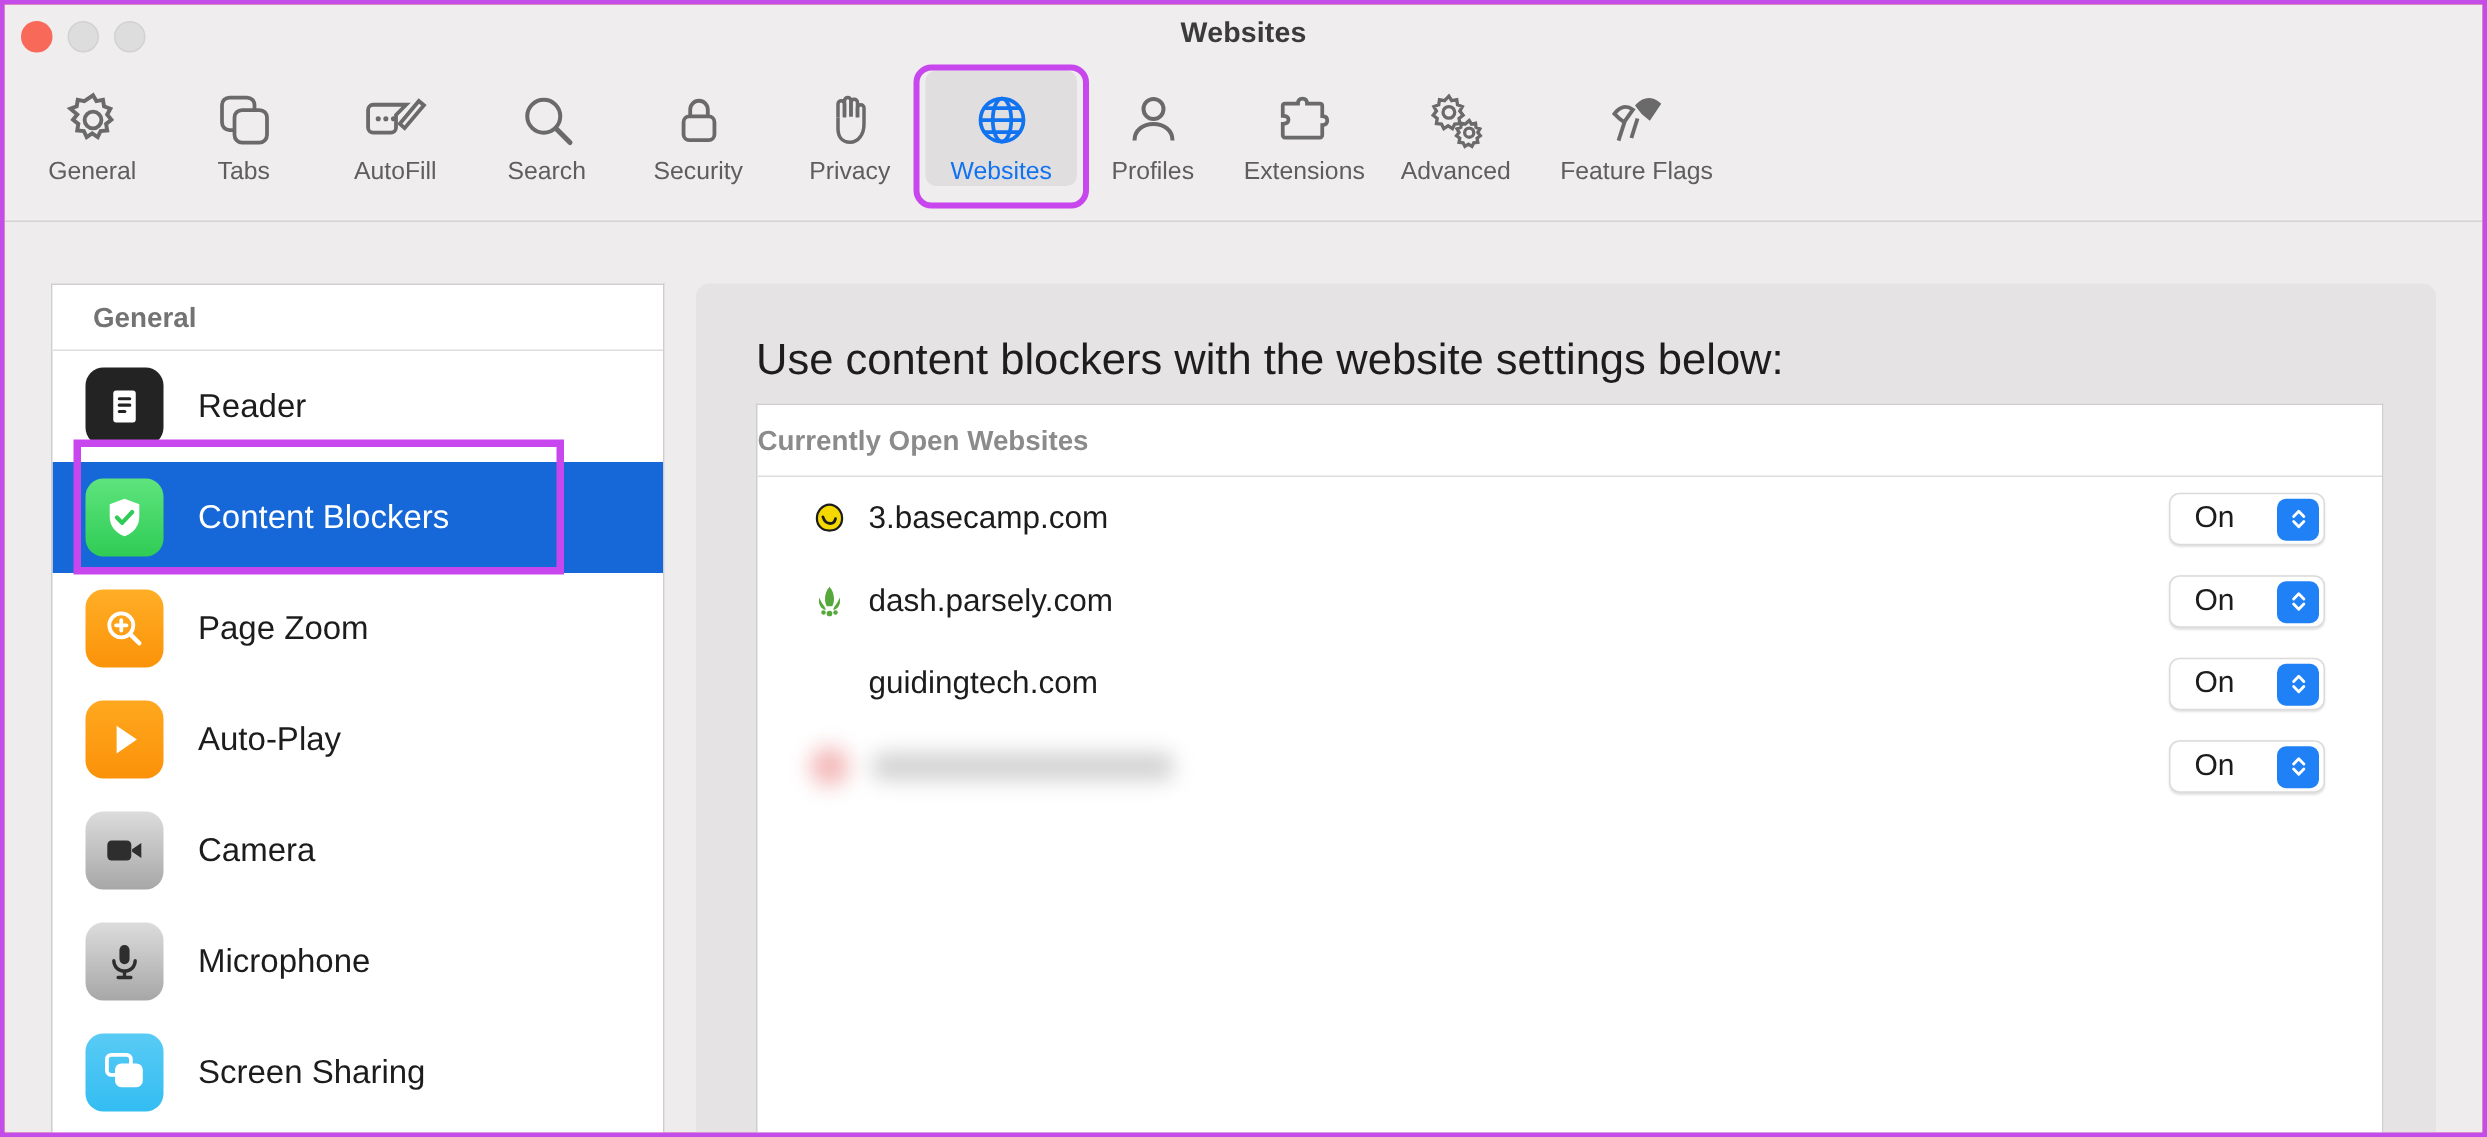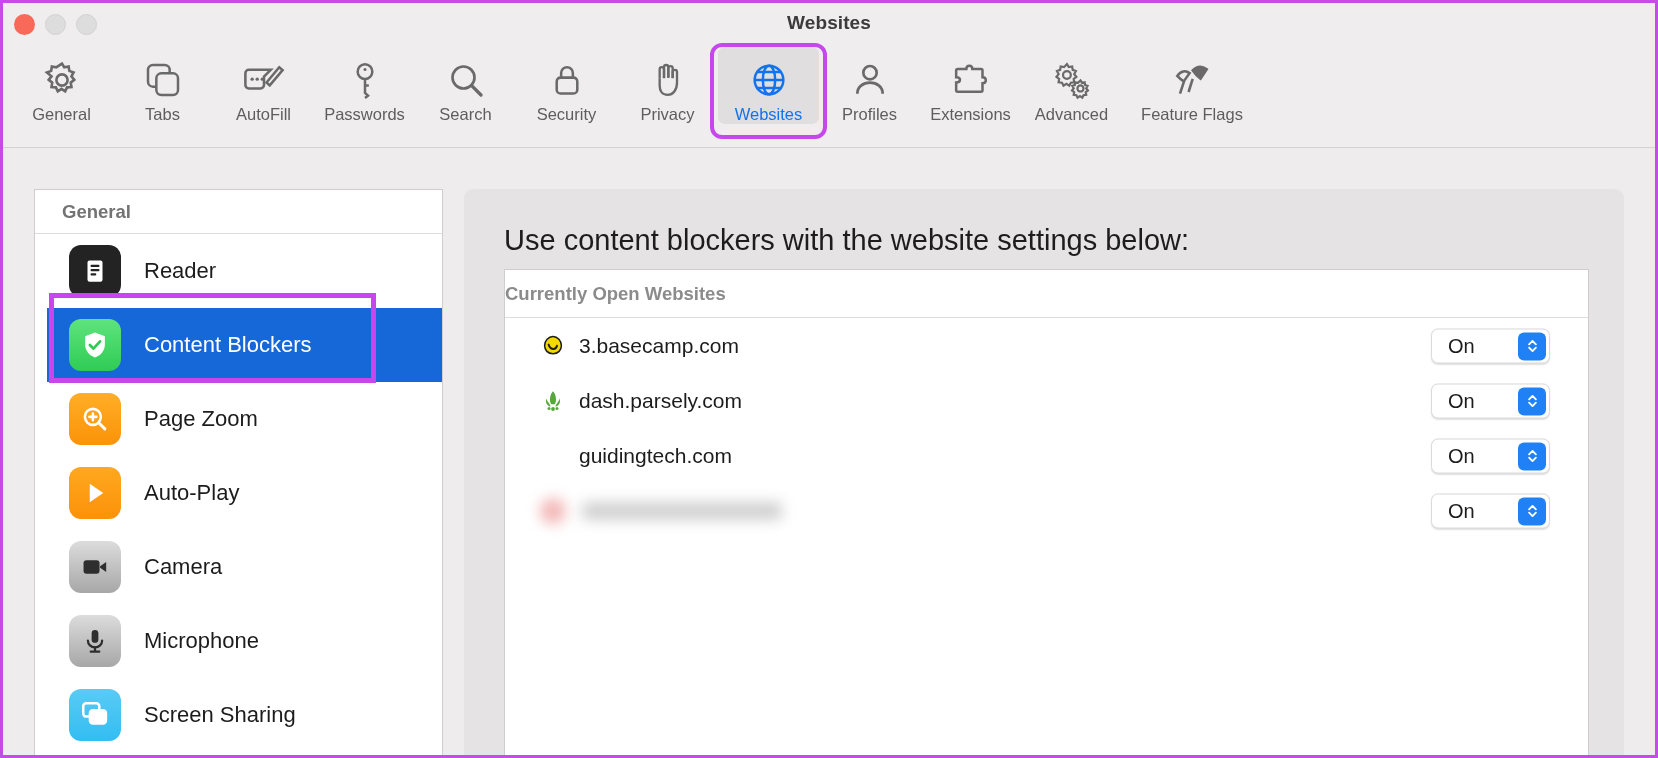--- a/index.html
+++ b/index.html
@@ -355,17 +355,6 @@
           <div class="lbl">AutoFill</div>
         </div>
 
-        <div class="tb-item">
-          <div class="ic">
-            <svg width="40" height="40" viewBox="0 0 24 24" fill="none" stroke="#6a6a6a" stroke-width="1.5">
-              <circle cx="12" cy="7" r="4.4"></circle>
-              <circle cx="12" cy="5.7" r="0.9" fill="#6a6a6a" stroke="none"></circle>
-              <path d="M12 11.4v8.4l1.8 1.6-1.8 1.4"></path>
-              <path d="M12 15.3h2.3"></path>
-            </svg>
-          </div>
-          <div class="lbl">Passwords</div>
-        </div>
 
         <div class="tb-item">
           <div class="ic">

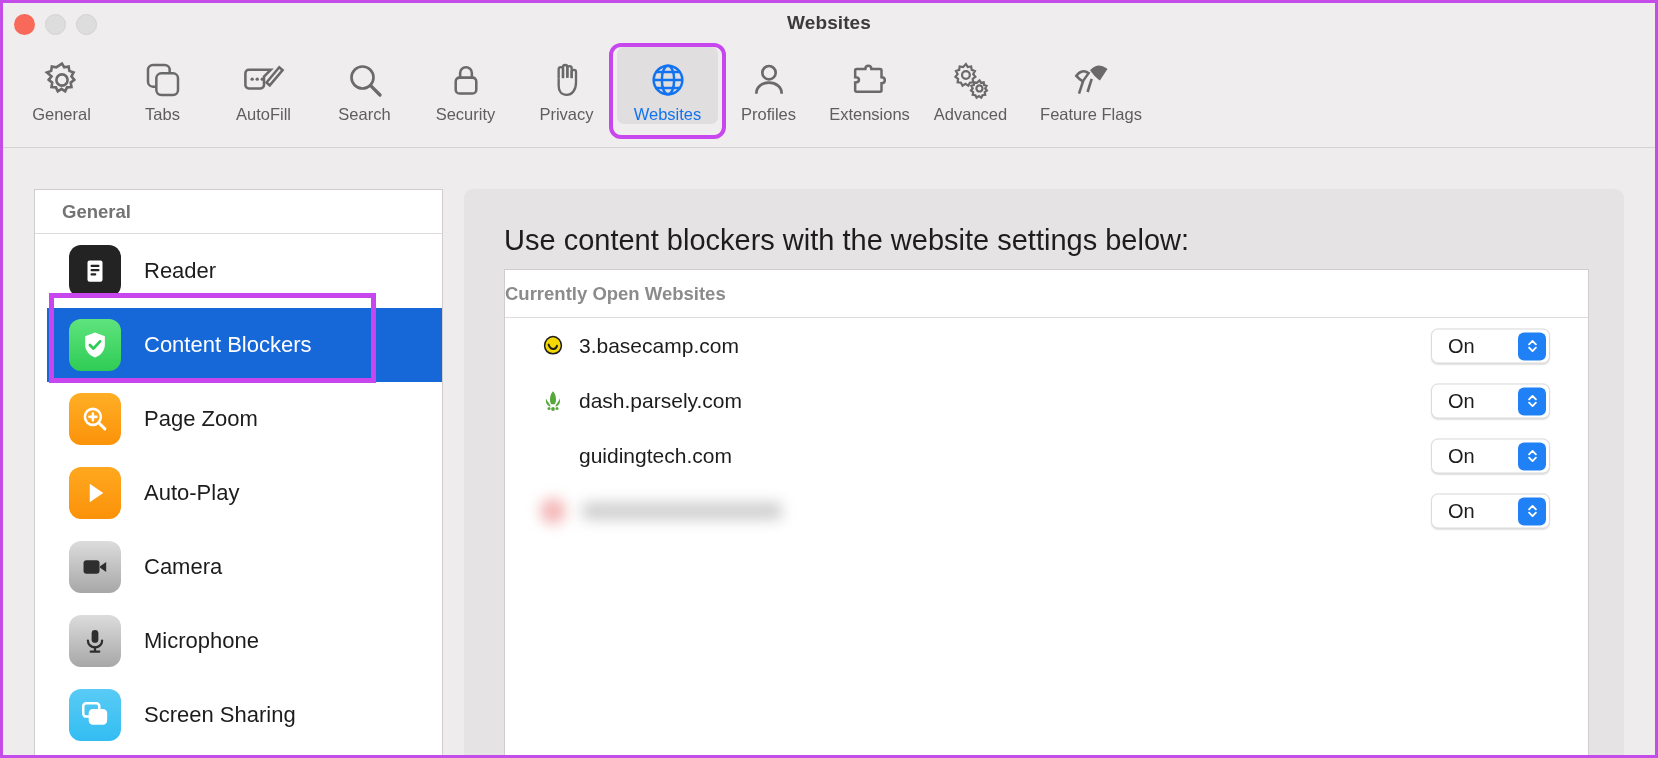--- a/index.html
+++ b/index.html
@@ -160,7 +160,7 @@
     border-bottom: 1px solid #dedcdc;
     box-sizing: border-box;
   }
-  .sb-list { position: relative; padding-left: 12px; }
+  .sb-list { position: relative; }
   .sb-item {
     height: 74px;
     display: flex;

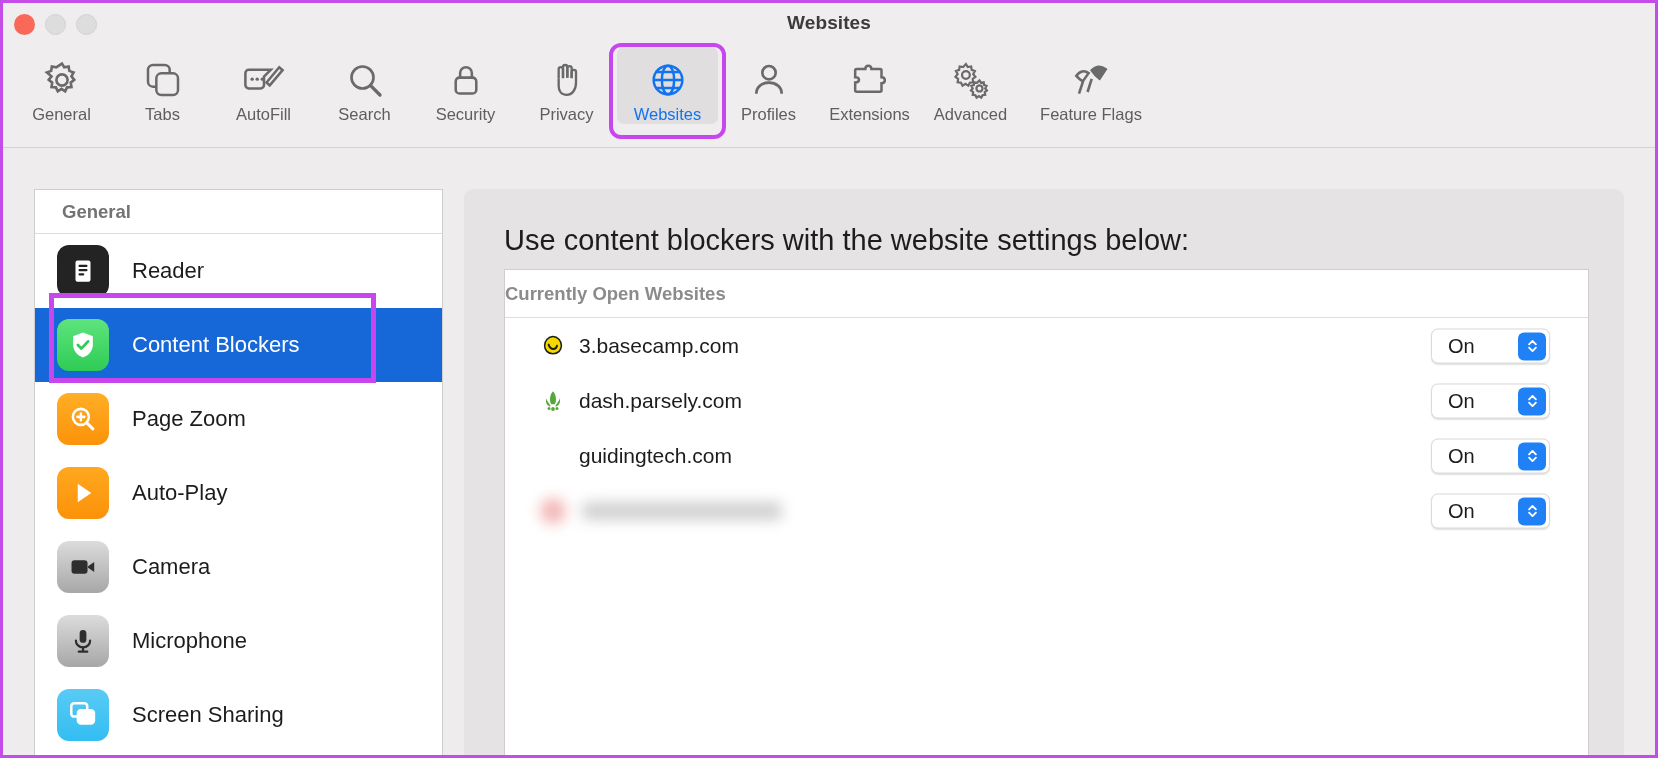--- a/index.html
+++ b/index.html
@@ -273,7 +273,7 @@
     right: 38px;
     top: 50%;
     transform: translateY(-50%);
-    width: 119px;
+    width: 104px;
     height: 35px;
     background: #ffffff;
     border: 1px solid #dcdada;

